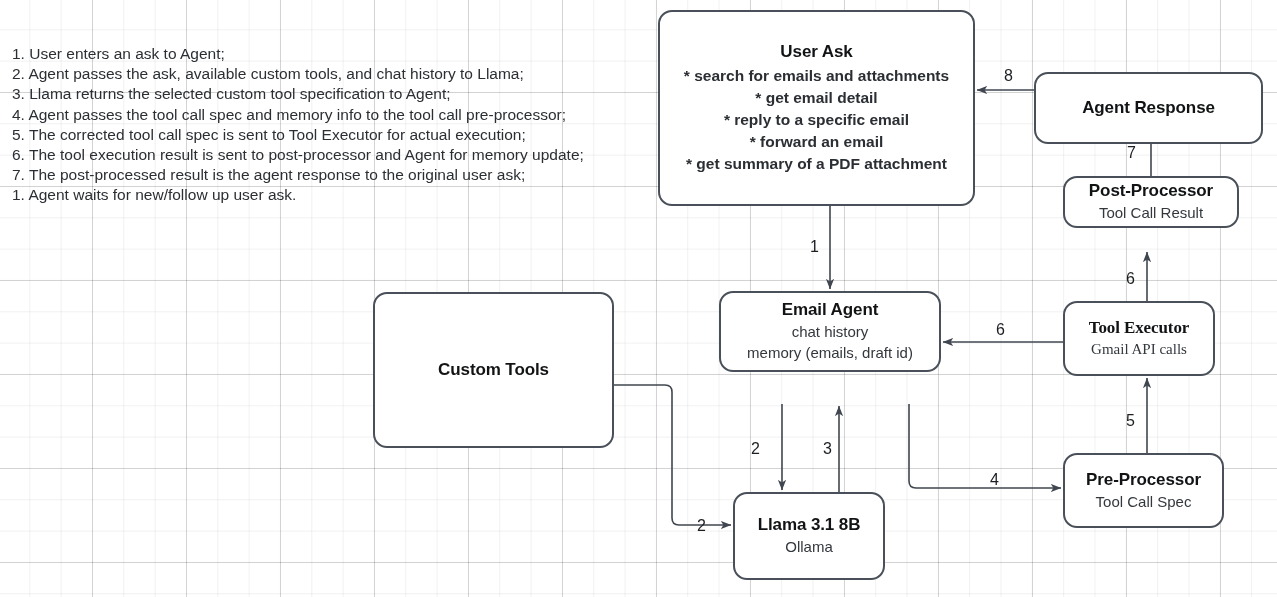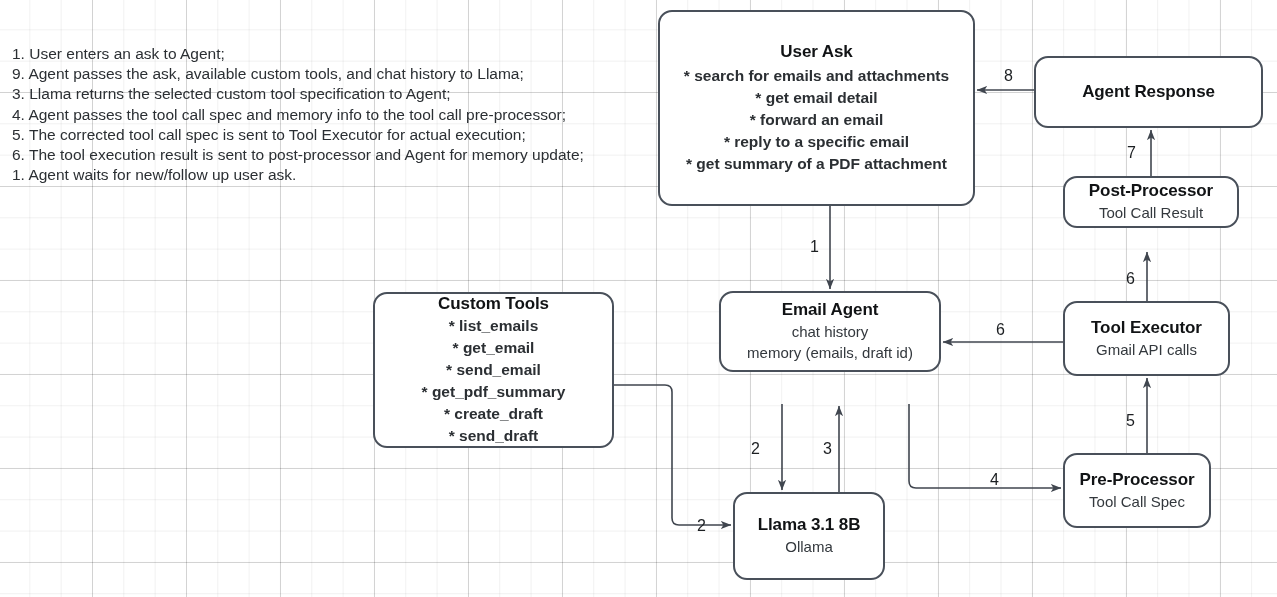--- a/index.html
+++ b/index.html
@@ -149,7 +149,7 @@
 
   <div id="legend">
     <div>1. User enters an ask to Agent;</div>
-    <div>9. Agent passes the ask, available custom tools, and chat history to Llama;</div>
+    <div>2. Agent passes the ask, available custom tools, and chat history to Llama;</div>
     <div>3. Llama returns the selected custom tool specification to Agent;</div>
     <div>4. Agent passes the tool call spec and memory info to the tool call pre-processor;</div>
     <div>5. The corrected tool call spec is sent to Tool Executor for actual execution;</div>

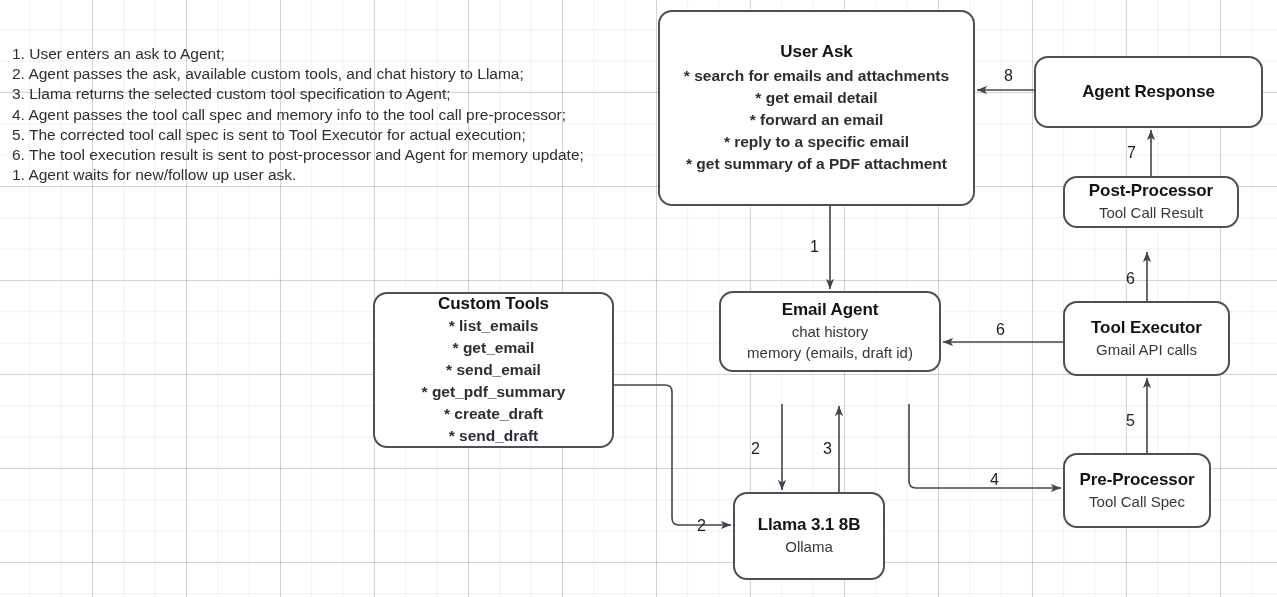--- a/index.html
+++ b/index.html
@@ -70,7 +70,7 @@
   
   #node-user-ask     { left: 658px;  top: 10px;  width: 317px; height: 196px; }
   #node-user-ask .title { margin-bottom: 2px; }
-  #node-agent-response { left: 1034px; top: 56px; width: 229px; height: 72px; }
+  #node-agent-response { left: 1034px; top: 72px; width: 229px; height: 72px; }
   #node-post-processor { left: 1063px; top: 176px; width: 176px; height: 52px; }
   #node-tool-executor  { left: 1063px; top: 301px; width: 167px; height: 75px; }
   #node-pre-processor  { left: 1063px; top: 453px; width: 148px; height: 75px; }

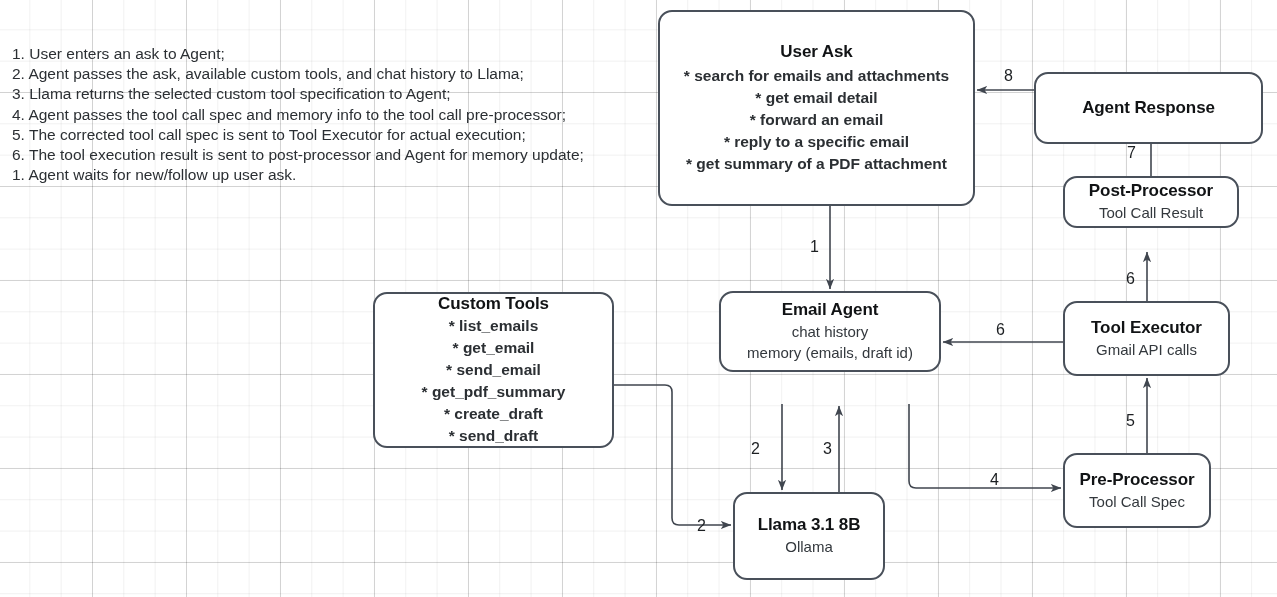--- a/index.html
+++ b/index.html
@@ -162,8 +162,8 @@
     <div class="bullets">
       <div>* search for emails and attachments</div>
       <div>* get email detail</div>
+      <div>* reply to a specific email</div>
       <div>* forward an email</div>
-      <div>* reply to a specific email</div>
       <div>* get summary of a PDF attachment</div>
     </div>
   </div>

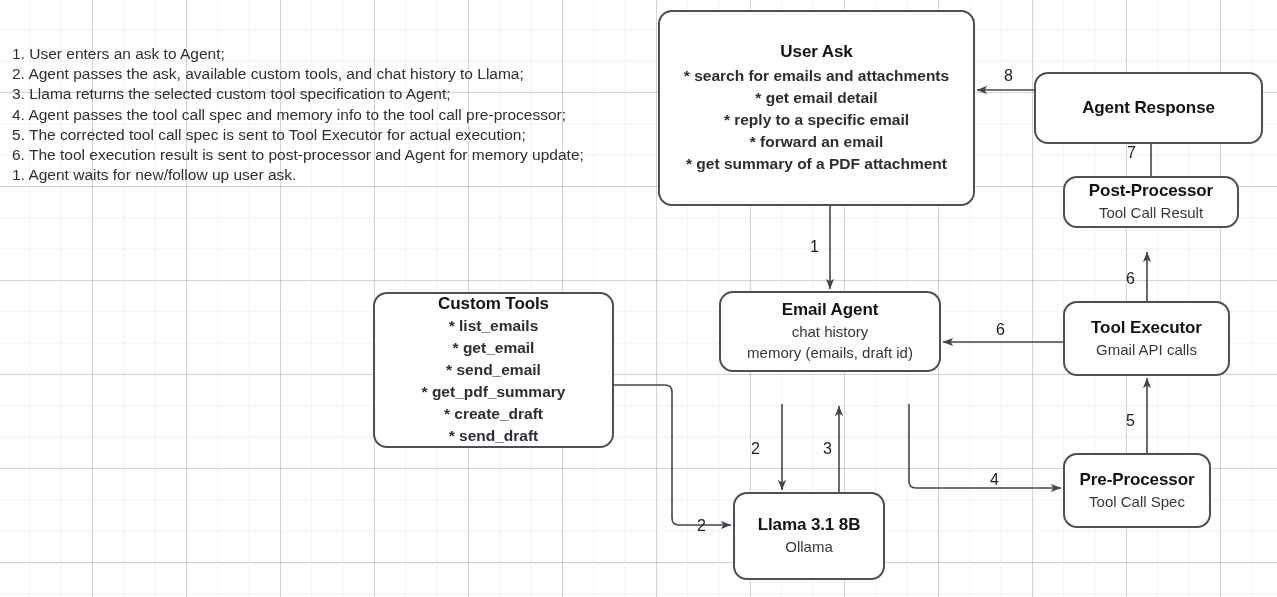--- a/index.html
+++ b/index.html
@@ -154,6 +154,7 @@
     <div>4. Agent passes the tool call spec and memory info to the tool call pre-processor;</div>
     <div>5. The corrected tool call spec is sent to Tool Executor for actual execution;</div>
     <div>6. The tool execution result is sent to post-processor and Agent for memory update;</div>
+    <div>7. The post-processed result is the agent response to the original user ask;</div>
     <div>1. Agent waits for new/follow up user ask.</div>
   </div>
 

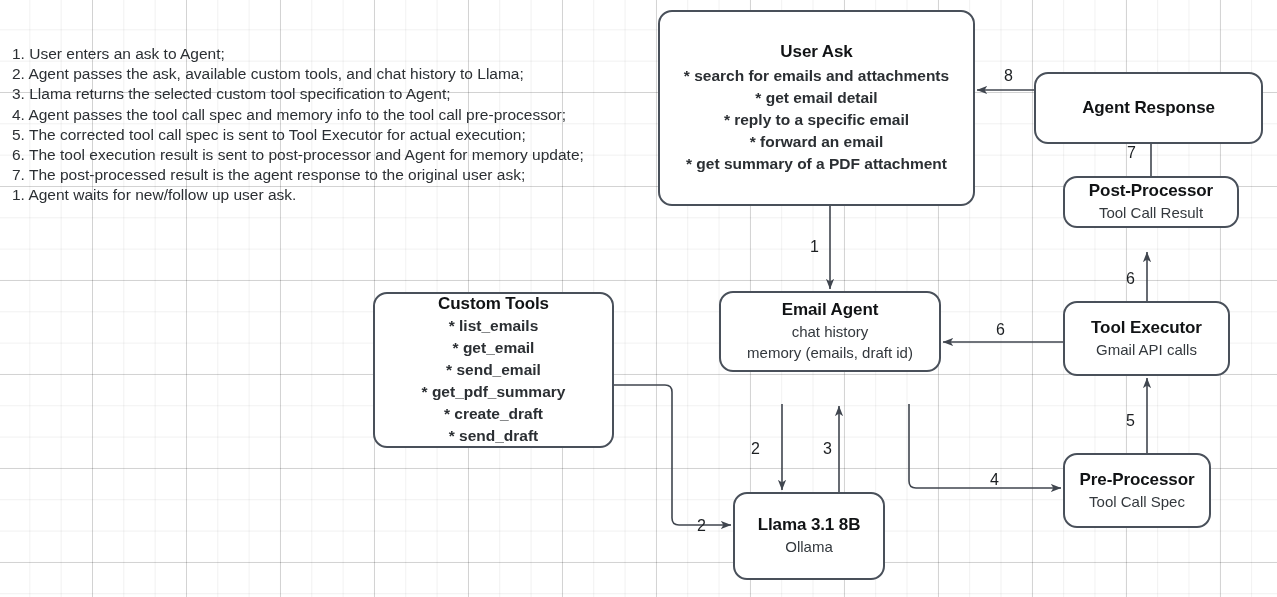--- a/index.html
+++ b/index.html
@@ -190,14 +190,6 @@
 
   <div class="node" id="node-custom-tools">
     <div class="title">Custom Tools</div>
-    <div class="bullets">
-      <div>* list_emails</div>
-      <div>* get_email</div>
-      <div>* send_email</div>
-      <div>* get_pdf_summary</div>
-      <div>* create_draft</div>
-      <div>* send_draft</div>
-    </div>
   </div>
 
   <div class="node" id="node-email-agent">

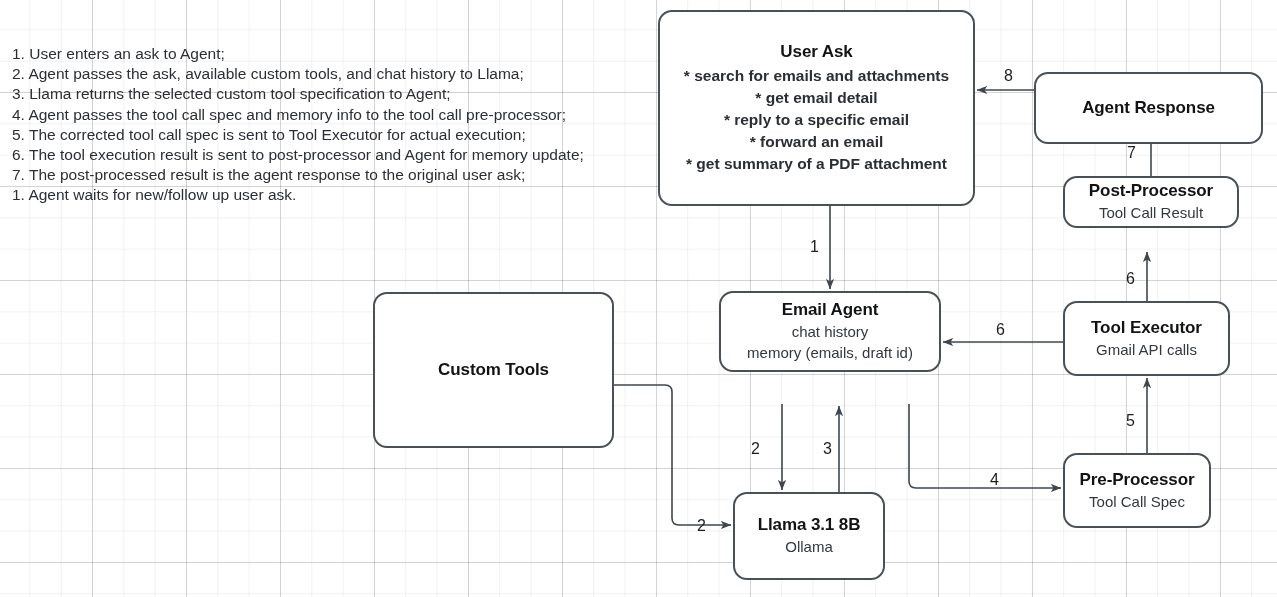--- a/index.html
+++ b/index.html
@@ -72,7 +72,7 @@
   #node-user-ask .title { margin-bottom: 2px; }
   #node-agent-response { left: 1034px; top: 72px; width: 229px; height: 72px; }
   #node-post-processor { left: 1063px; top: 176px; width: 176px; height: 52px; }
-  #node-tool-executor  { left: 1063px; top: 301px; width: 167px; height: 75px; }
+  #node-tool-executor  { left: 1063px; top: 301px; width: 152px; height: 75px; font-family: Liberation Serif, serif; }
   #node-pre-processor  { left: 1063px; top: 453px; width: 148px; height: 75px; }
   #node-custom-tools   { left: 373px;  top: 292px; width: 241px; height: 156px; }
   #node-email-agent    { left: 719px;  top: 291px; width: 222px; height: 81px; }

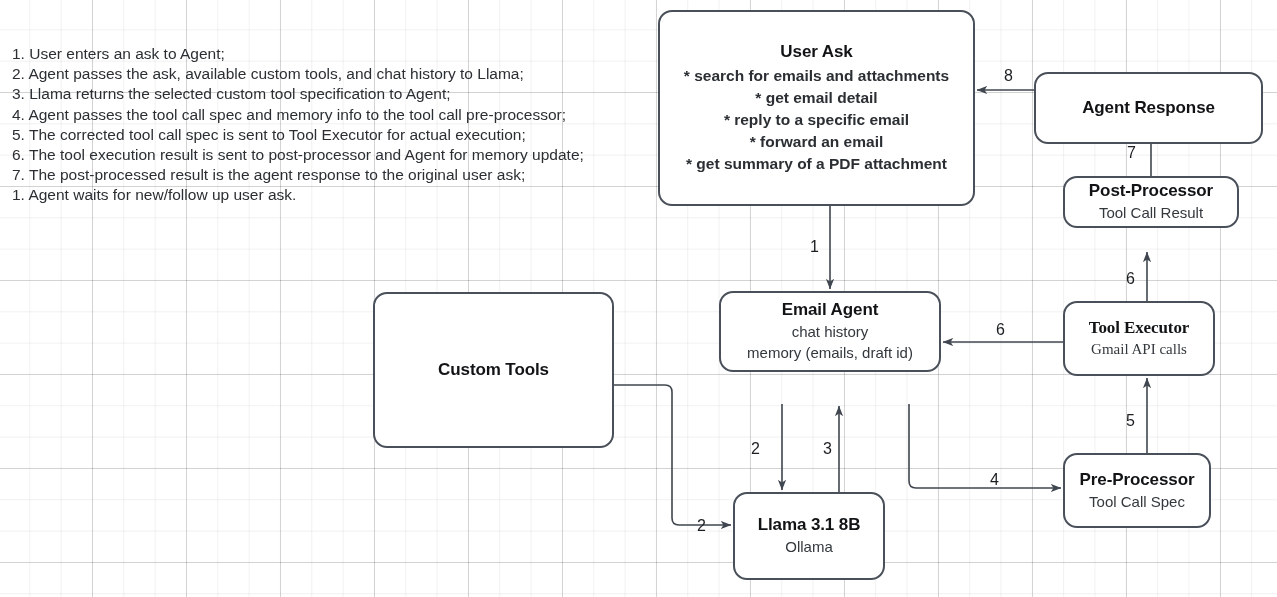--- a/index.html
+++ b/index.html
@@ -73,7 +73,7 @@
   #node-agent-response { left: 1034px; top: 72px; width: 229px; height: 72px; }
   #node-post-processor { left: 1063px; top: 176px; width: 176px; height: 52px; }
   #node-tool-executor  { left: 1063px; top: 301px; width: 152px; height: 75px; font-family: Liberation Serif, serif; }
-  #node-pre-processor  { left: 1063px; top: 453px; width: 148px; height: 75px; }
+  #node-pre-processor  { left: 1063px; top: 453px; width: 161px; height: 75px; }
   #node-custom-tools   { left: 373px;  top: 292px; width: 241px; height: 156px; }
   #node-email-agent    { left: 719px;  top: 291px; width: 222px; height: 81px; }
   #node-llama          { left: 733px;  top: 492px; width: 152px; height: 88px; }

